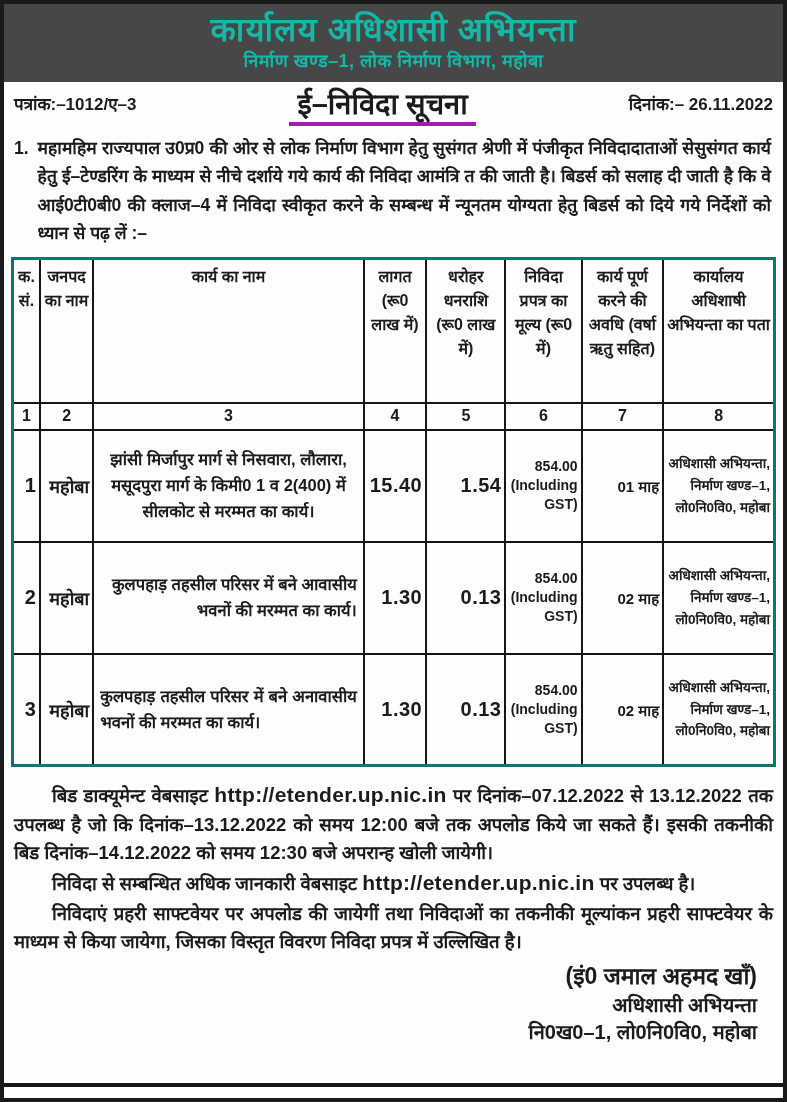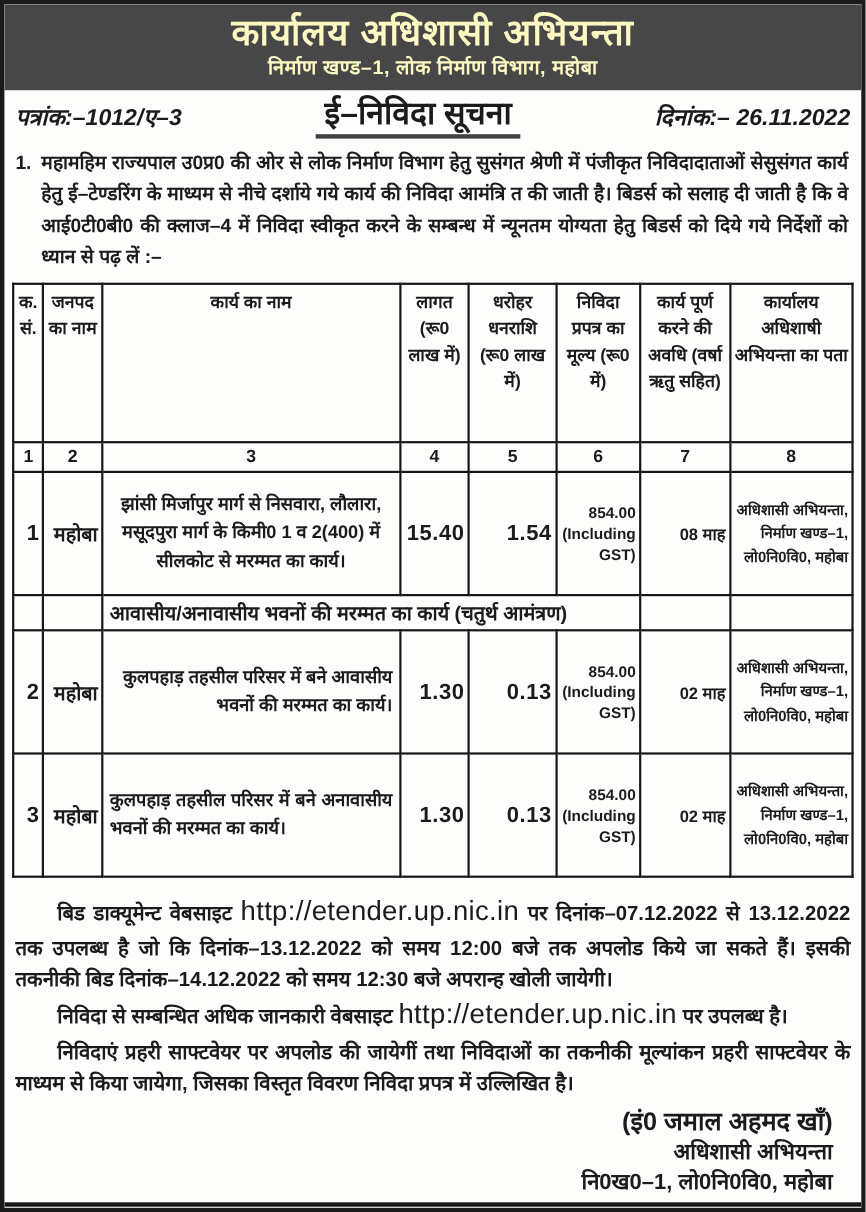--- a/index.html
+++ b/index.html
@@ -13,7 +13,7 @@
   }
 
   
-  .banner{ background:#474747; color:#fef9c3; text-align:center; padding:7px 4px 9px; }
+  .banner{ background:#474747; color:#14b8a6; text-align:center; padding:7px 4px 9px; }
   .banner-line1{ font-size:33px; font-weight:bold; letter-spacing:1px; line-height:1.15; }
   .banner-line2{ font-size:18px; font-weight:bold; letter-spacing:.5px; line-height:1.2; margin-top:2px; }
 

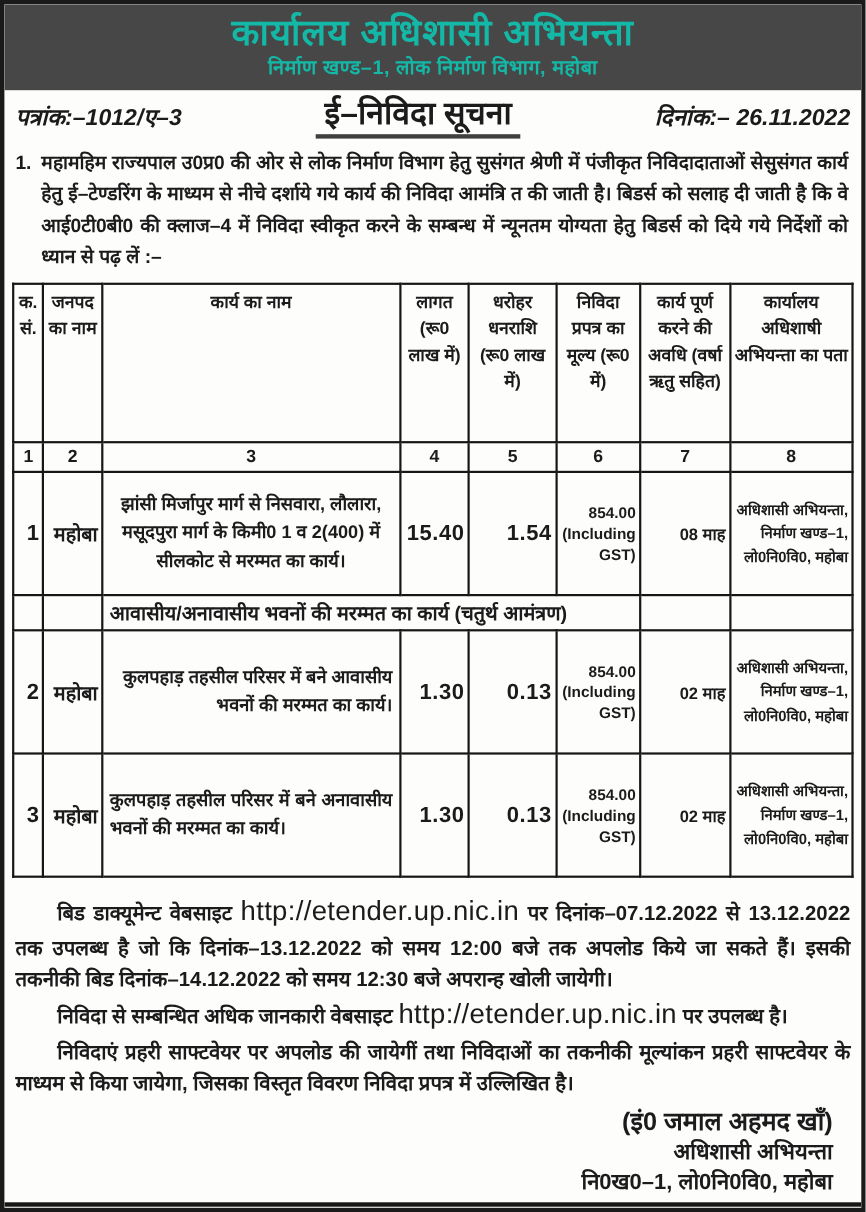--- a/index.html
+++ b/index.html
@@ -19,7 +19,7 @@
 
   
   .meta-row{ display:flex; align-items:flex-start; padding:6px 10px 2px; }
-  .letter-no,.notice-date{ font-size:21px; font-weight:bold; white-space:nowrap; padding-top:4px;font-style:italic; }
+  .letter-no,.notice-date{ font-size:17px; font-weight:bold; white-space:nowrap; padding-top:4px; }
   .title-wrap{ flex:1; text-align:center; }
   .doc-title{
     display:inline-block; font-size:29px; font-weight:bold;

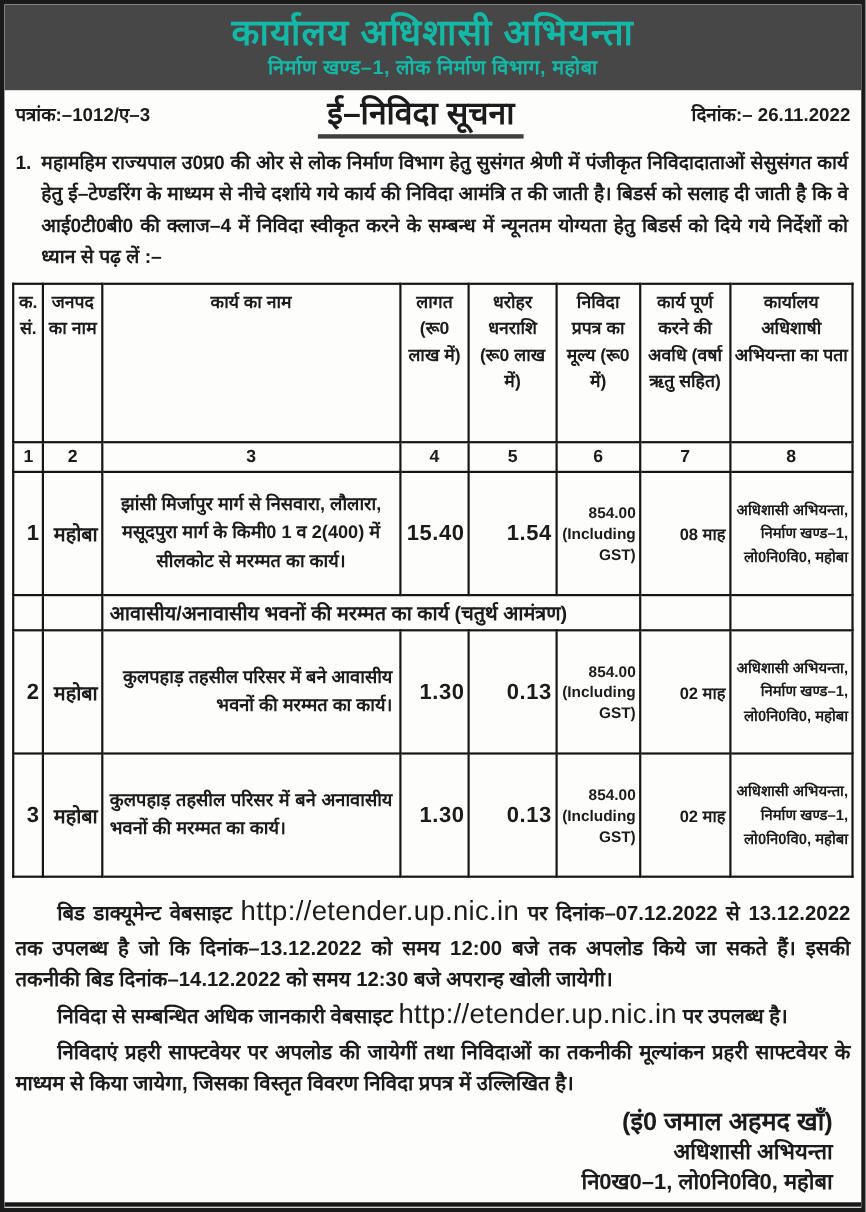--- a/index.html
+++ b/index.html
@@ -23,7 +23,7 @@
   .title-wrap{ flex:1; text-align:center; }
   .doc-title{
     display:inline-block; font-size:29px; font-weight:bold;
-    border-bottom:4px solid #404040; padding:0 8px 1px; line-height:1.15;
+    border-bottom:4px solid #a21caf; padding:0 8px 1px; line-height:1.15;
   }
 
   

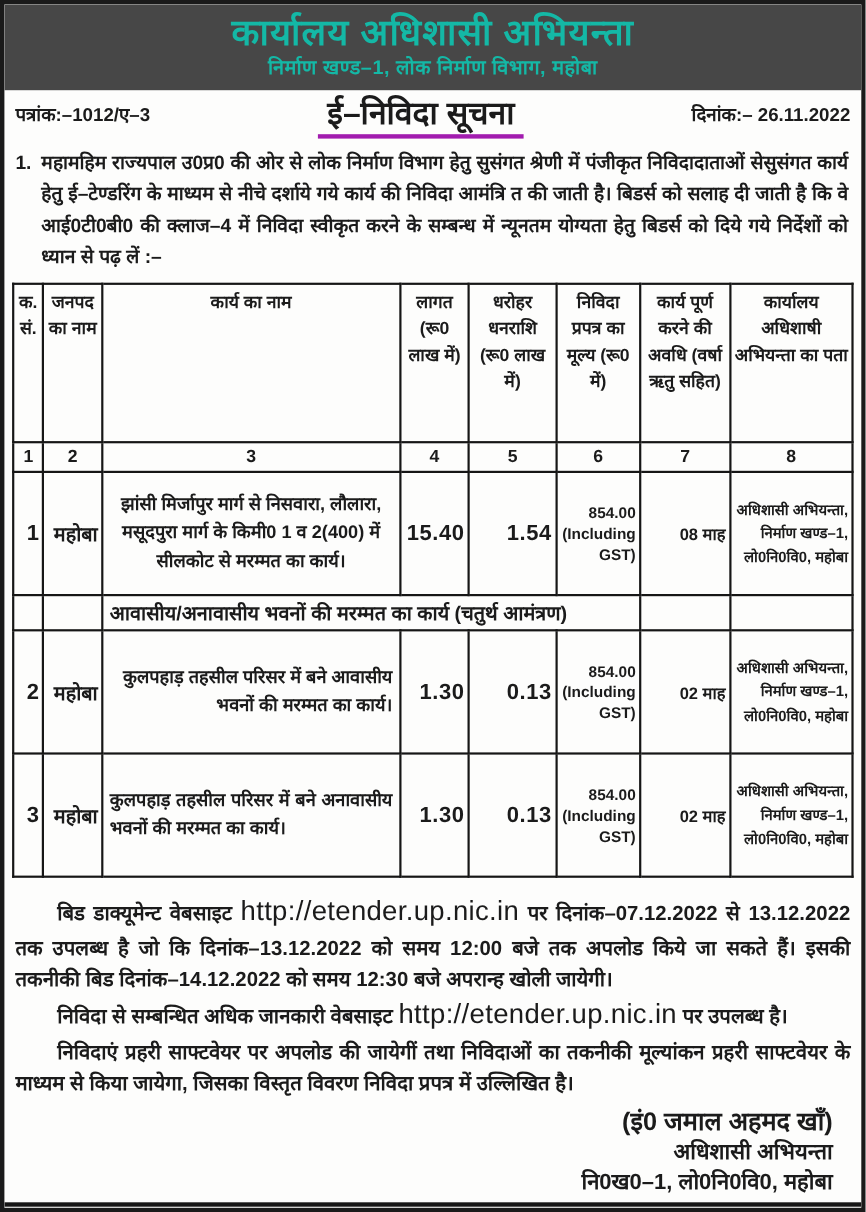--- a/index.html
+++ b/index.html
@@ -34,7 +34,7 @@
   
   table.tender-table{
     border-collapse:collapse; width:calc(100% - 14px); margin:2px 7px 4px;
-    table-layout:fixed; border:1px solid #0f766e;
+    table-layout:fixed; border:3px solid #0f766e;
   }
   .tender-table th,.tender-table td{ border:2.5px solid #161616; padding:2px 3px; }
   .head-row th{ vertical-align:top; text-align:center; font-weight:bold; font-size:16px; line-height:1.5; padding-top:5px; height:144px; }

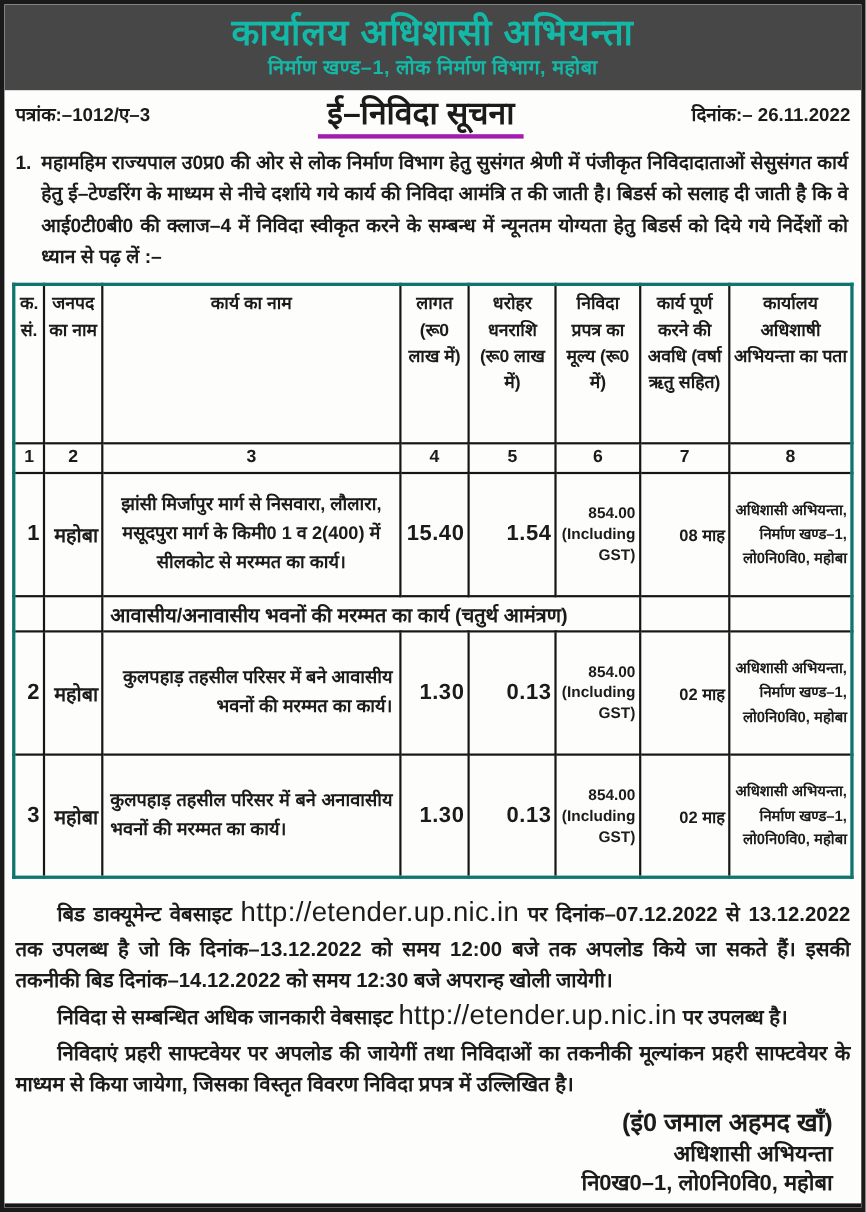--- a/index.html
+++ b/index.html
@@ -135,7 +135,7 @@
         <td class="cell-cost">15.40</td>
         <td class="cell-cost">1.54</td>
         <td class="cell-form">854.00 (Including GST)</td>
-        <td class="cell-period">08 माह</td>
+        <td class="cell-period">01 माह</td>
         <td class="cell-office">अधिशासी अभियन्ता, निर्माण खण्ड–1, लो0नि0वि0, महोबा</td>
       </tr>
 

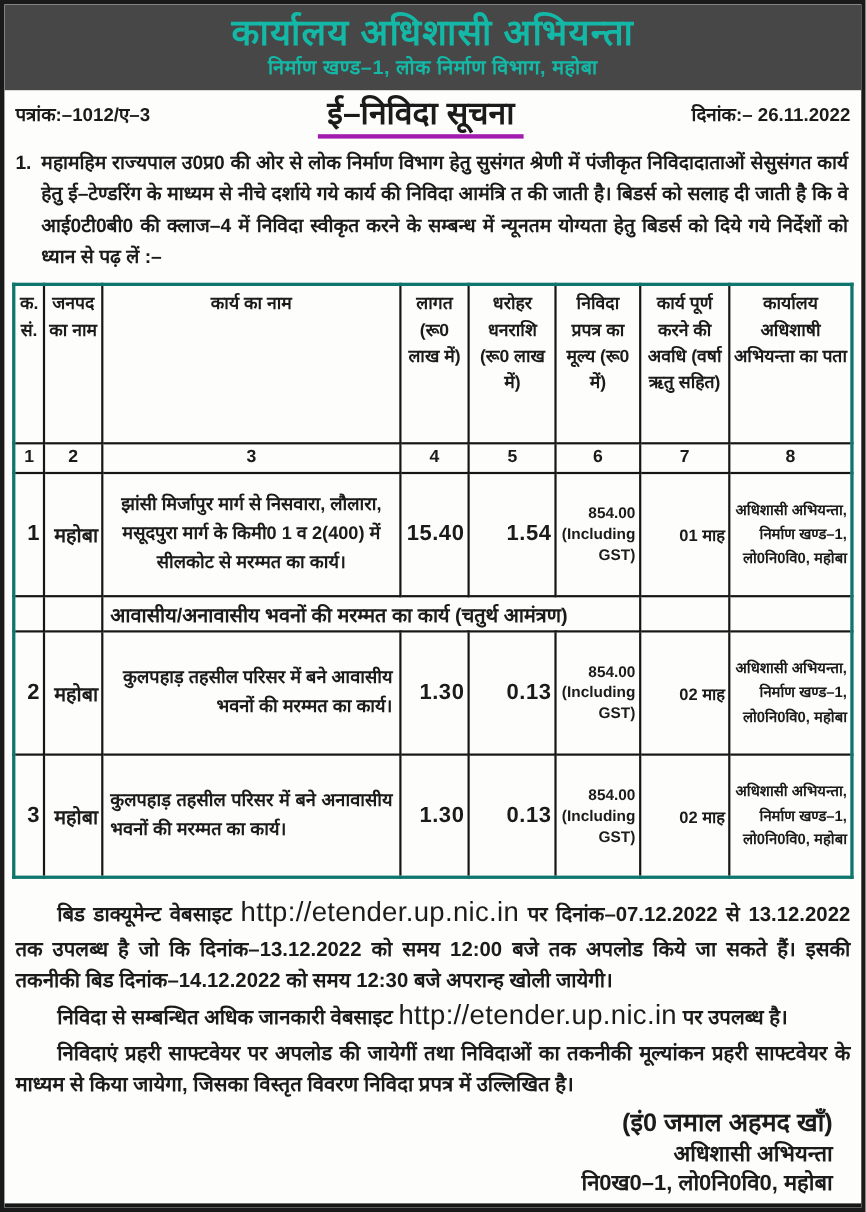--- a/index.html
+++ b/index.html
@@ -139,13 +139,6 @@
         <td class="cell-office">अधिशासी अभियन्ता, निर्माण खण्ड–1, लो0नि0वि0, महोबा</td>
       </tr>
 
-      <tr class="section-row">
-        <td></td>
-        <td></td>
-        <td class="section-cell" colspan="4">आवासीय/अनावासीय भवनों की मरम्मत का कार्य (चतुर्थ आमंत्रण)</td>
-        <td></td>
-        <td></td>
-      </tr>
 
       <tr class="data-row">
         <td class="cell-sno">2</td>

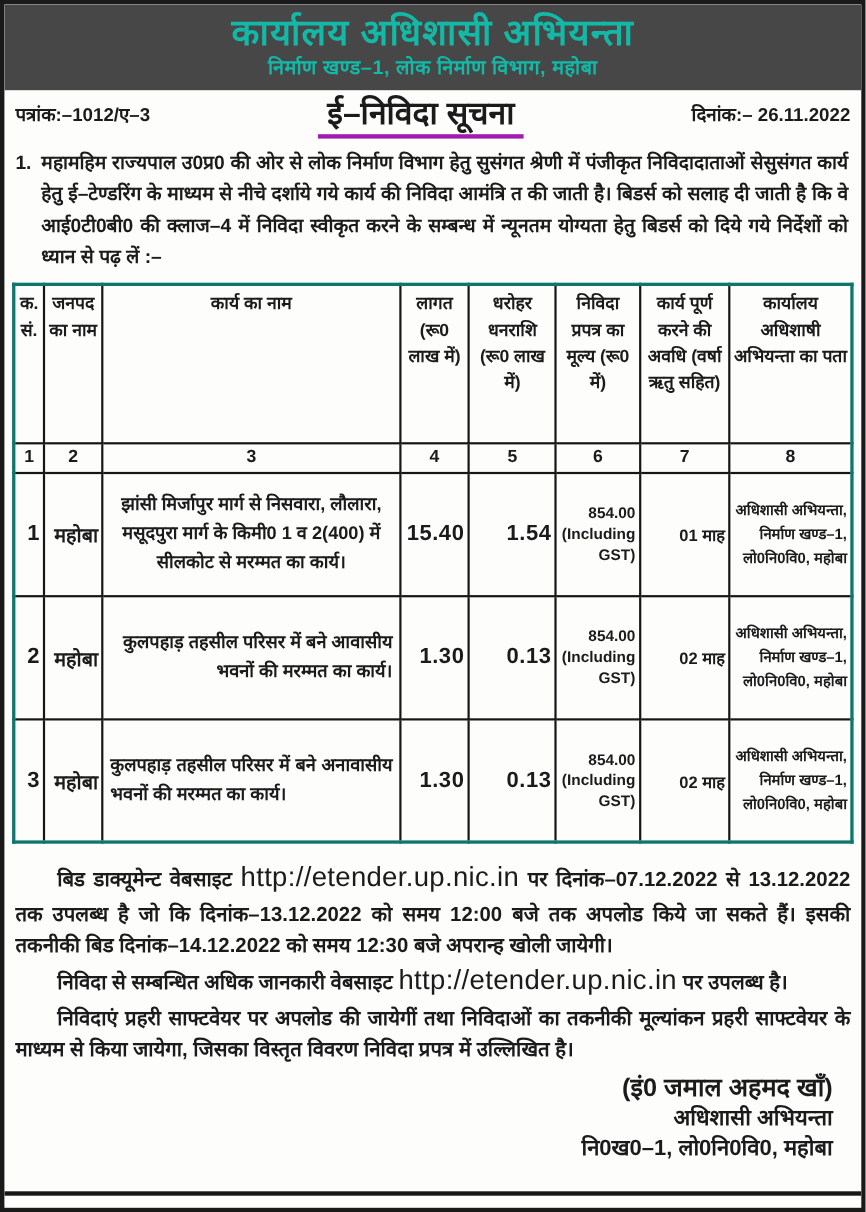--- a/index.html
+++ b/index.html
@@ -58,7 +58,7 @@
   .notes{ padding:8px 10px 0; }
   .note{ font-size:18.5px; font-weight:600; line-height:1.5; text-align:justify; text-indent:38px; }
   .note + .note{ margin-top:1px; }
-  .url{ font-weight:normal; font-size:25px; letter-spacing:.3px; }
+  .url{ font-weight:bold; font-size:21px; letter-spacing:.3px; }
 
   
   .signature{ text-align:right; padding:6px 26px 4px 0; }

